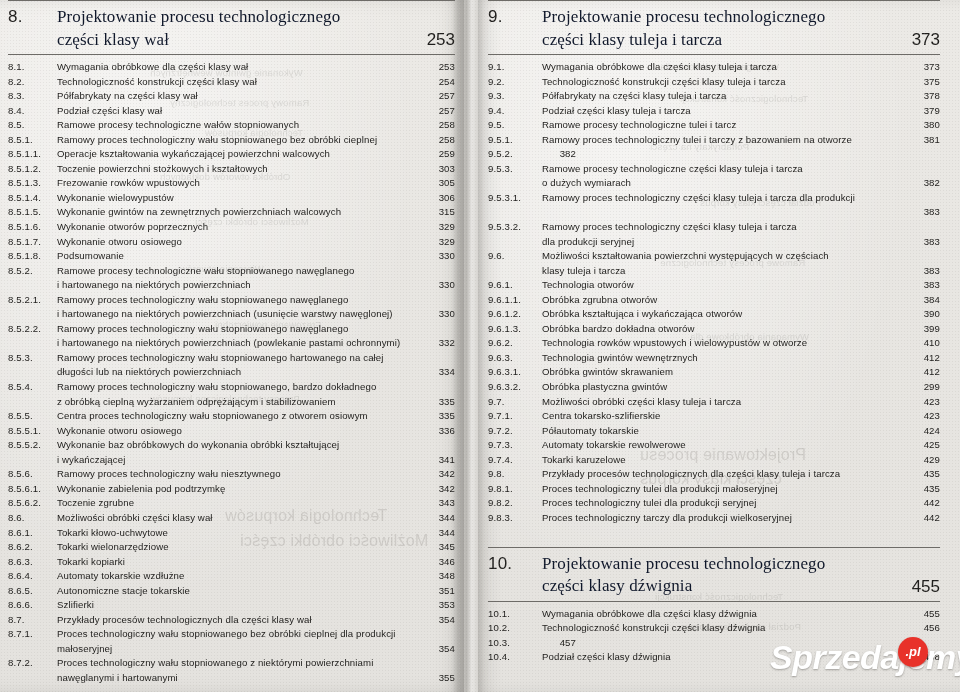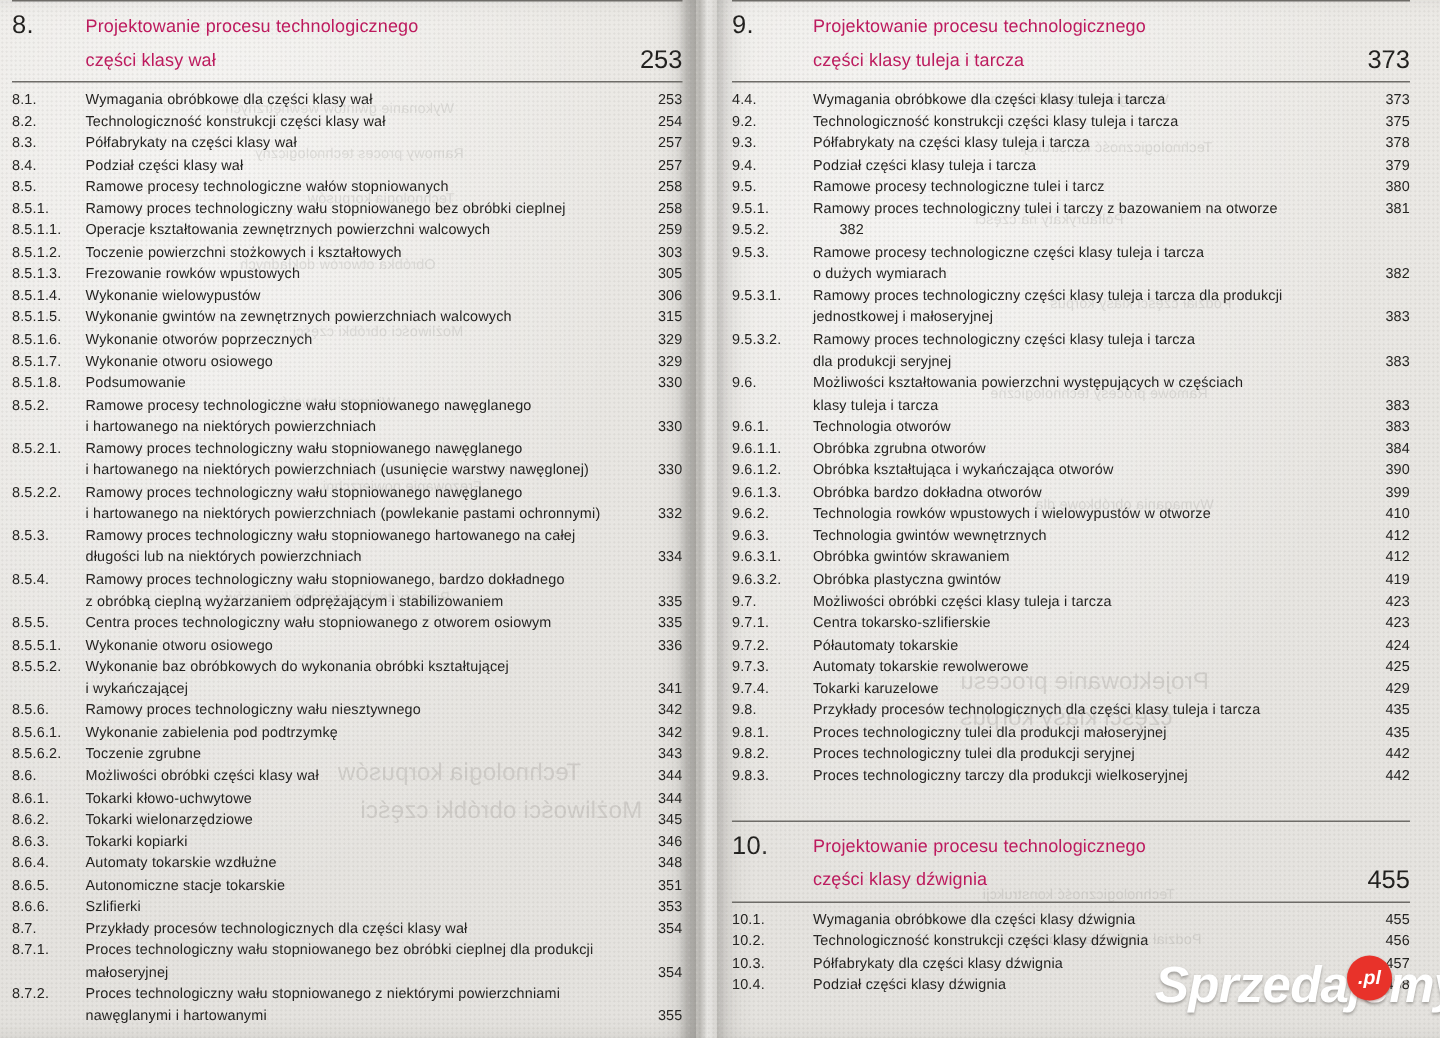--- a/index.html
+++ b/index.html
@@ -118,10 +118,11 @@
   }
   .chapter-title {
     flex: 1 1 auto;
-    font-size: 12px;
-    color: #be185d;
+    font-size: 17px;
+    color: #0f172a;
     line-height: 22.5px;
     letter-spacing: 0.1px;
+    font-family: Liberation Serif, serif;
   }
   .chapter-page {
     flex: 0 0 auto;

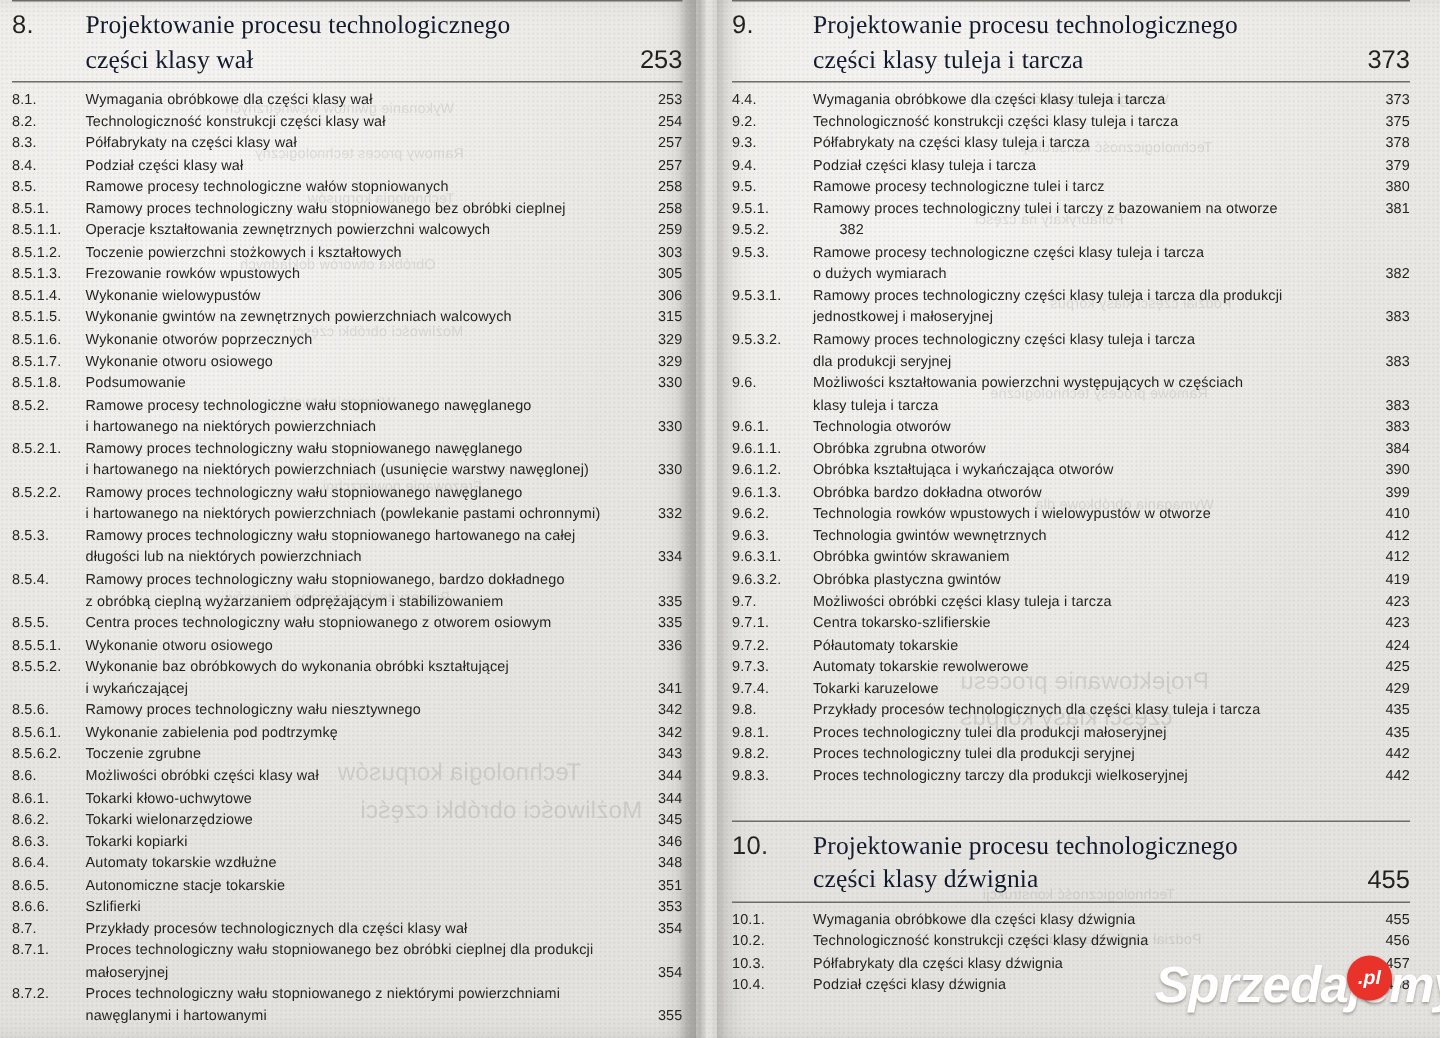--- a/index.html
+++ b/index.html
@@ -613,7 +613,7 @@
 
       <div class="toc-list" id="right-entries-9">
           <div class="toc-row">
-            <div class="toc-num">4.4.</div>
+            <div class="toc-num">9.1.</div>
             <div class="toc-text">
               <span class="toc-text-line">Wymagania obróbkowe dla części klasy tuleja i tarcza</span>
             </div>

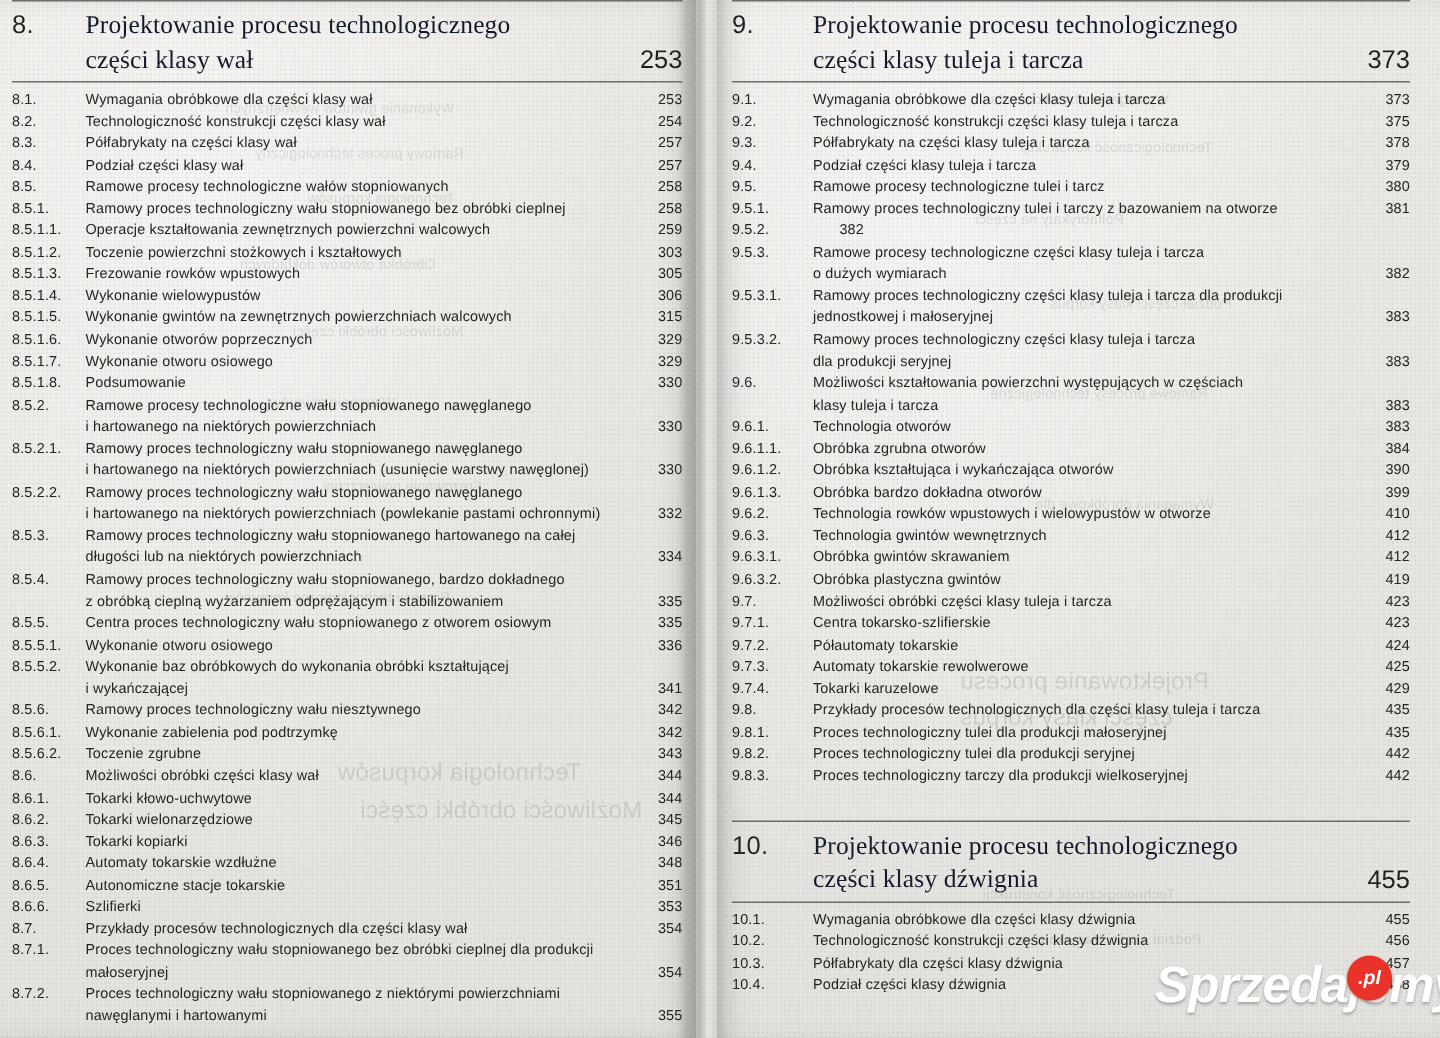--- a/index.html
+++ b/index.html
@@ -318,7 +318,7 @@
           <div class="toc-row">
             <div class="toc-num">8.5.1.1.</div>
             <div class="toc-text">
-              <span class="toc-text-line">Operacje kształtowania zewnętrznych powierzchni walcowych</span>
+              <span class="toc-text-line">Operacje kształtowania wykańczającej powierzchni walcowych</span>
             </div>
             <div class="toc-page">
               <span class="toc-page-inner">259</span>

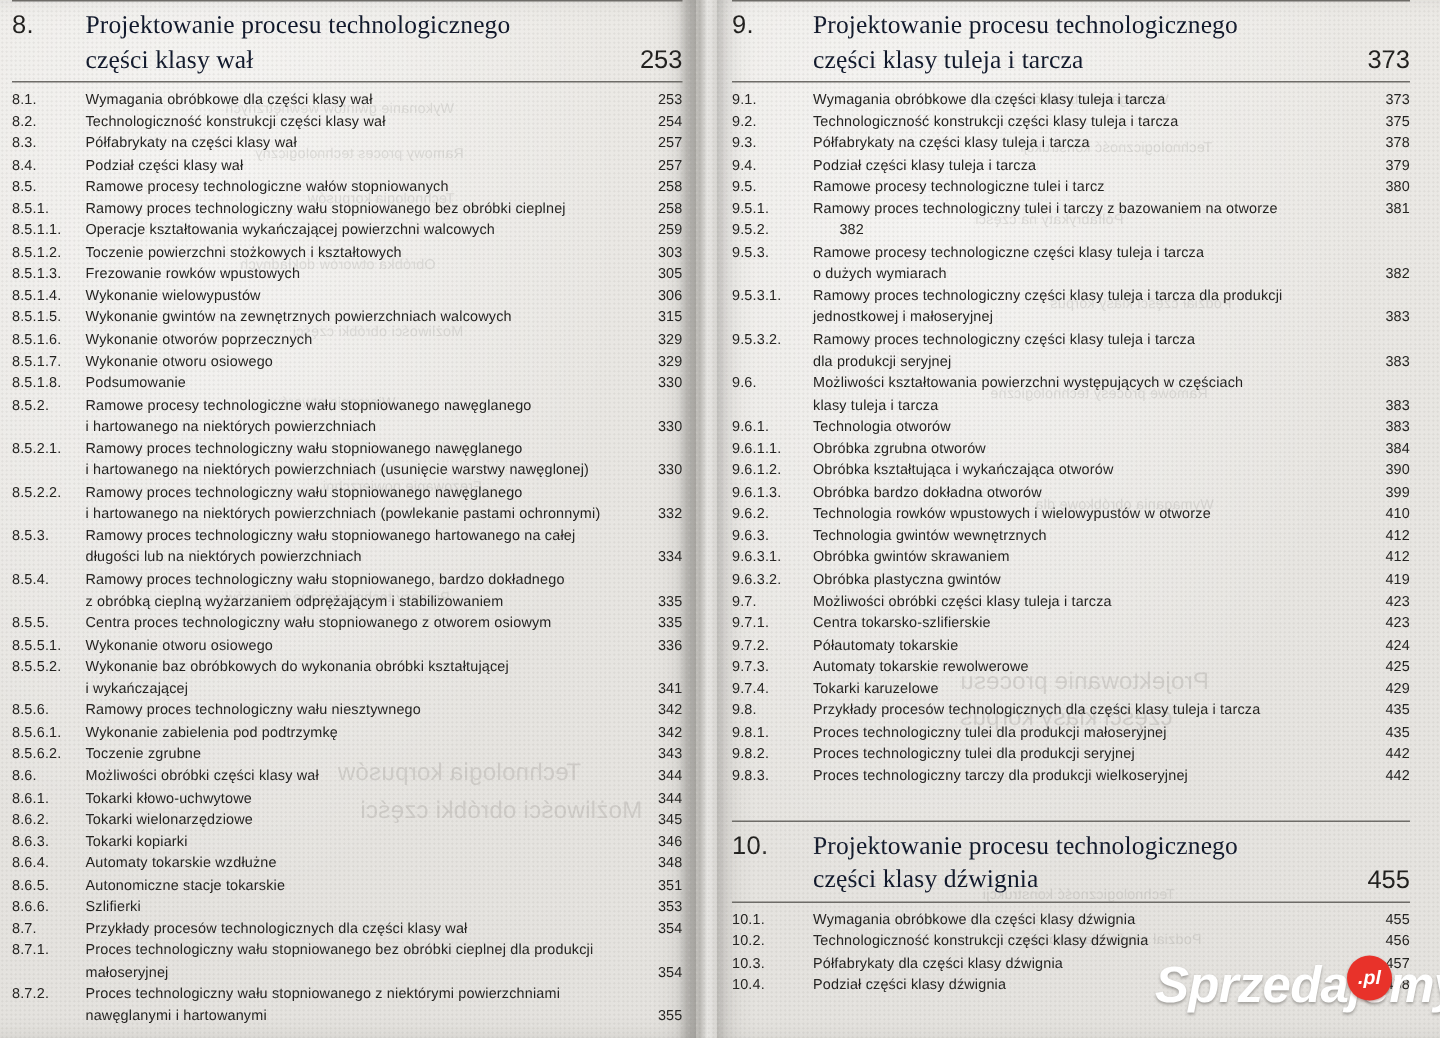--- a/index.html
+++ b/index.html
@@ -687,7 +687,6 @@
             <div class="toc-num">9.5.3.1.</div>
             <div class="toc-text">
               <span class="toc-text-line">Ramowy proces technologiczny części klasy tuleja i tarcza dla produkcji</span>
-              <span class="toc-text-line">jednostkowej i małoseryjnej</span>
             </div>
             <div class="toc-page">
               <span class="toc-page-spacer">0</span>

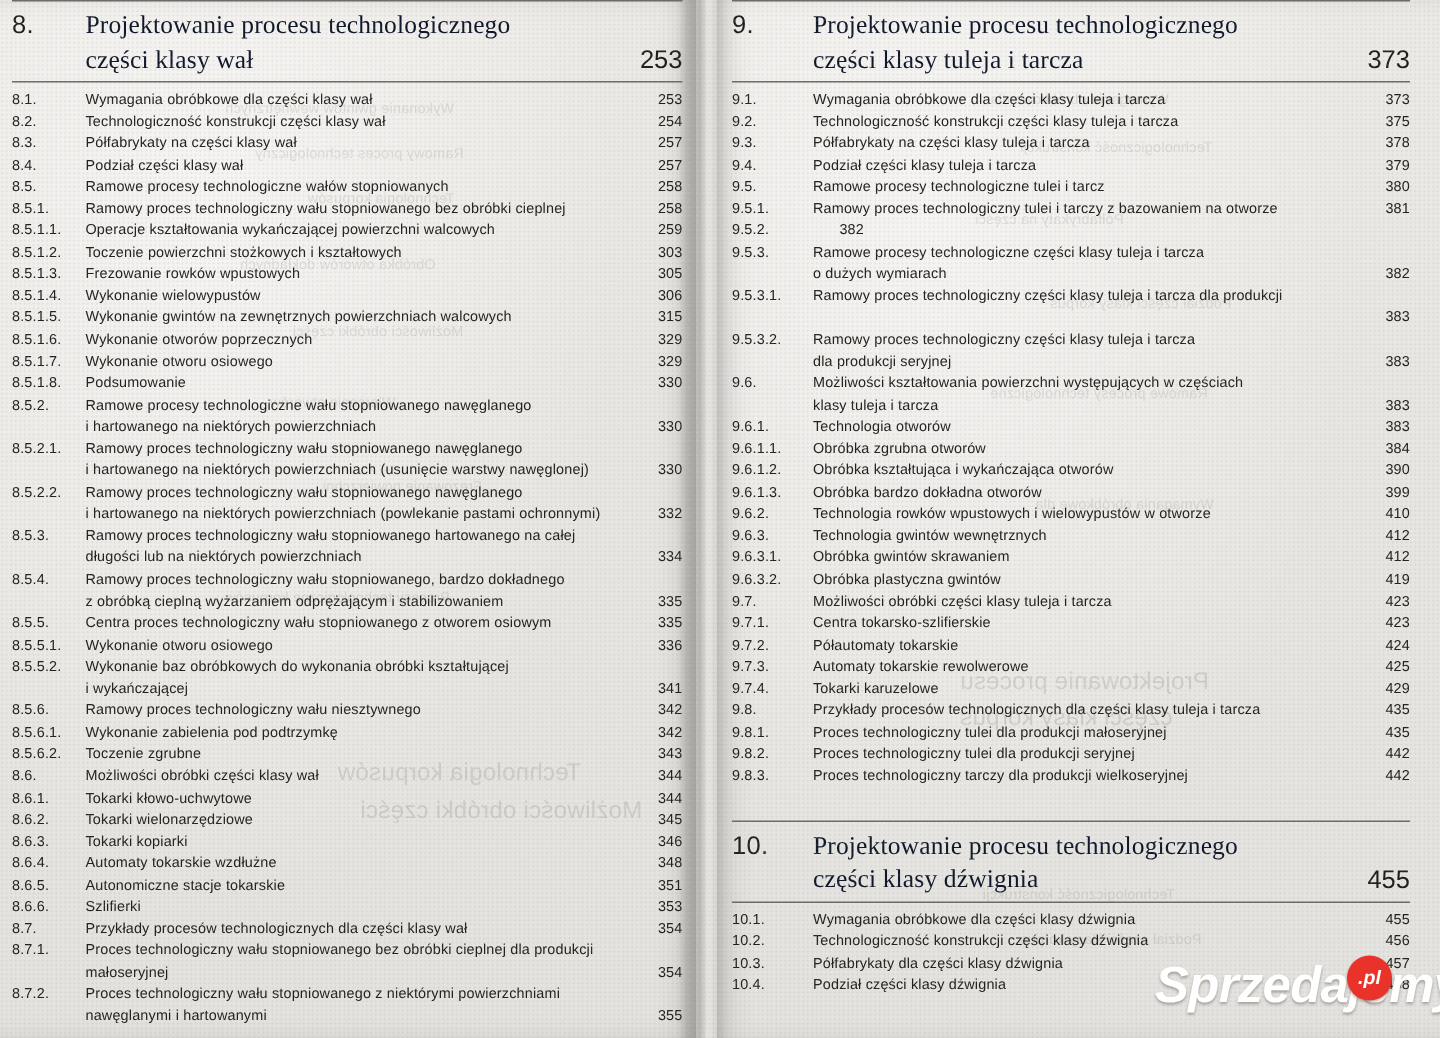--- a/index.html
+++ b/index.html
@@ -784,7 +784,7 @@
               <span class="toc-text-line">Obróbka plastyczna gwintów</span>
             </div>
             <div class="toc-page">
-              <span class="toc-page-inner">419</span>
+              <span class="toc-page-inner">299</span>
             </div>
           </div>
           <div class="toc-row">

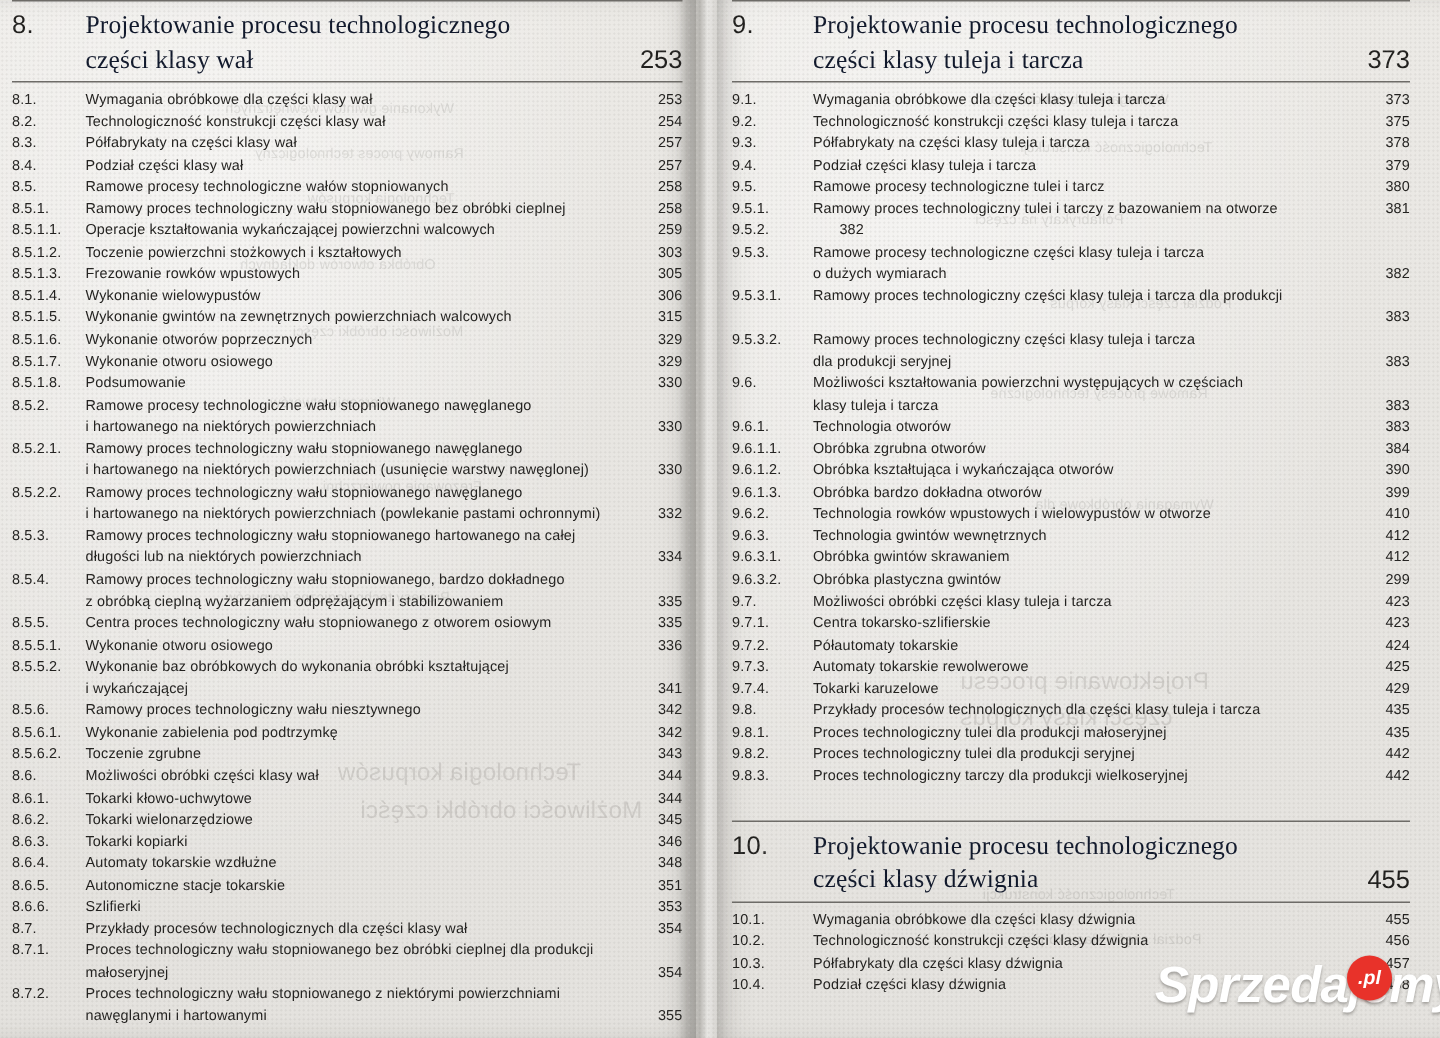--- a/index.html
+++ b/index.html
@@ -904,9 +904,6 @@
           </div>
           <div class="toc-row">
             <div class="toc-num">10.3.</div>
-            <div class="toc-text">
-              <span class="toc-text-line">Półfabrykaty dla części klasy dźwignia</span>
-            </div>
             <div class="toc-page">
               <span class="toc-page-inner">457</span>
             </div>

